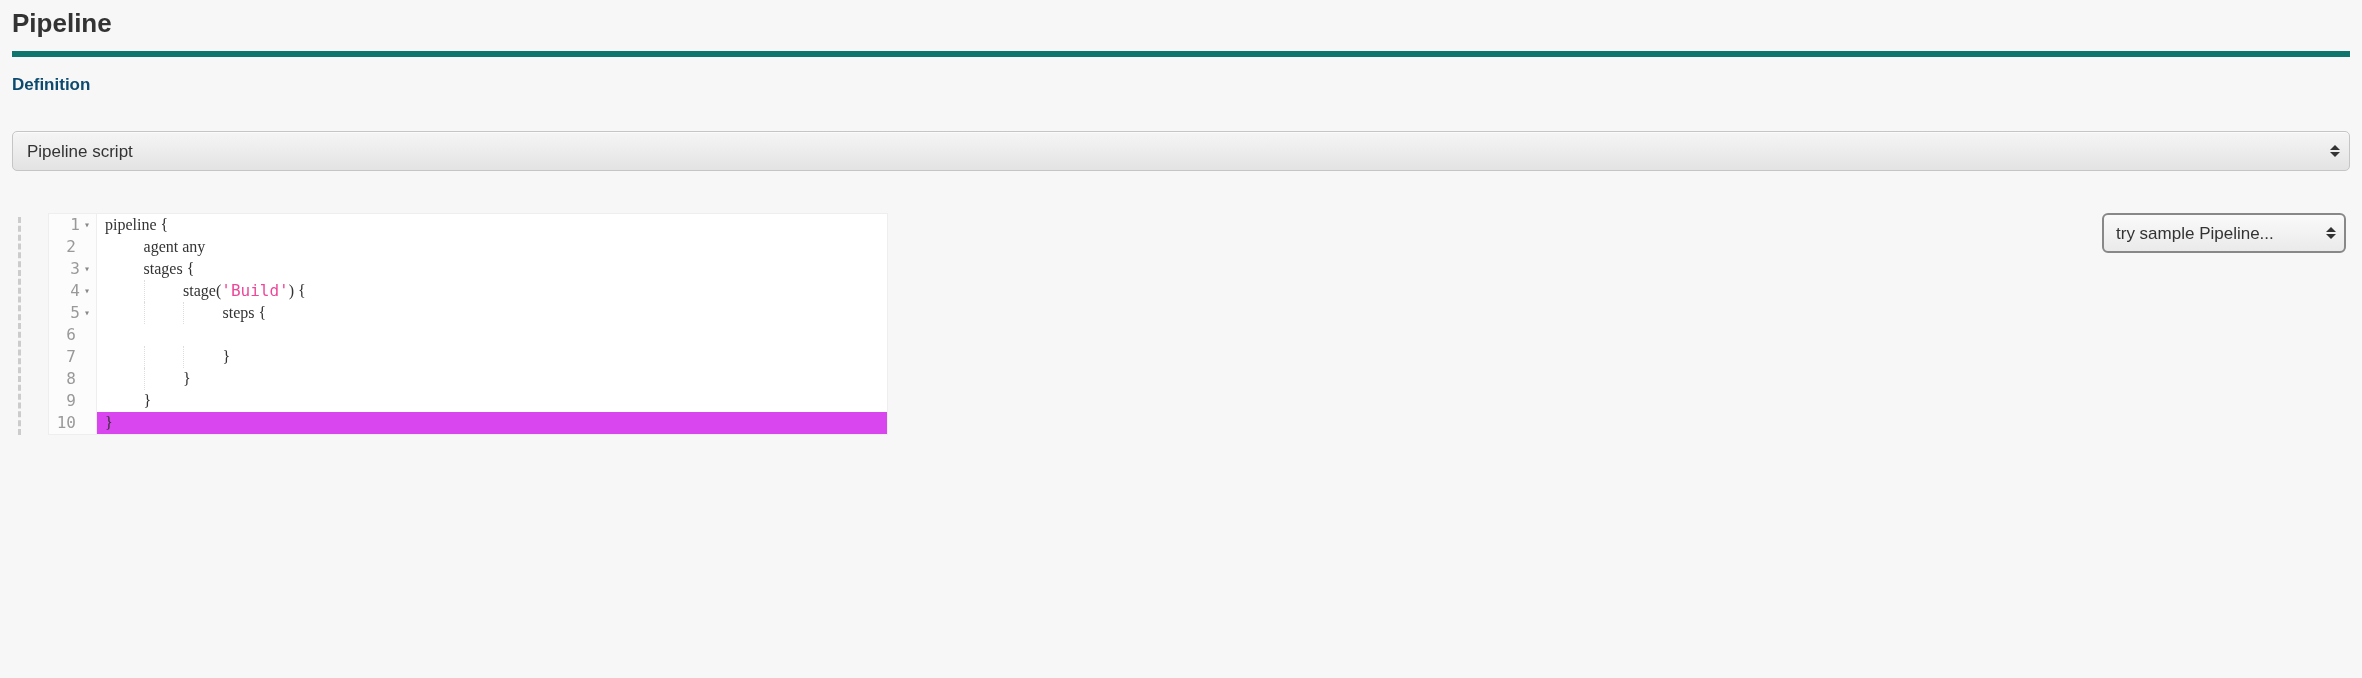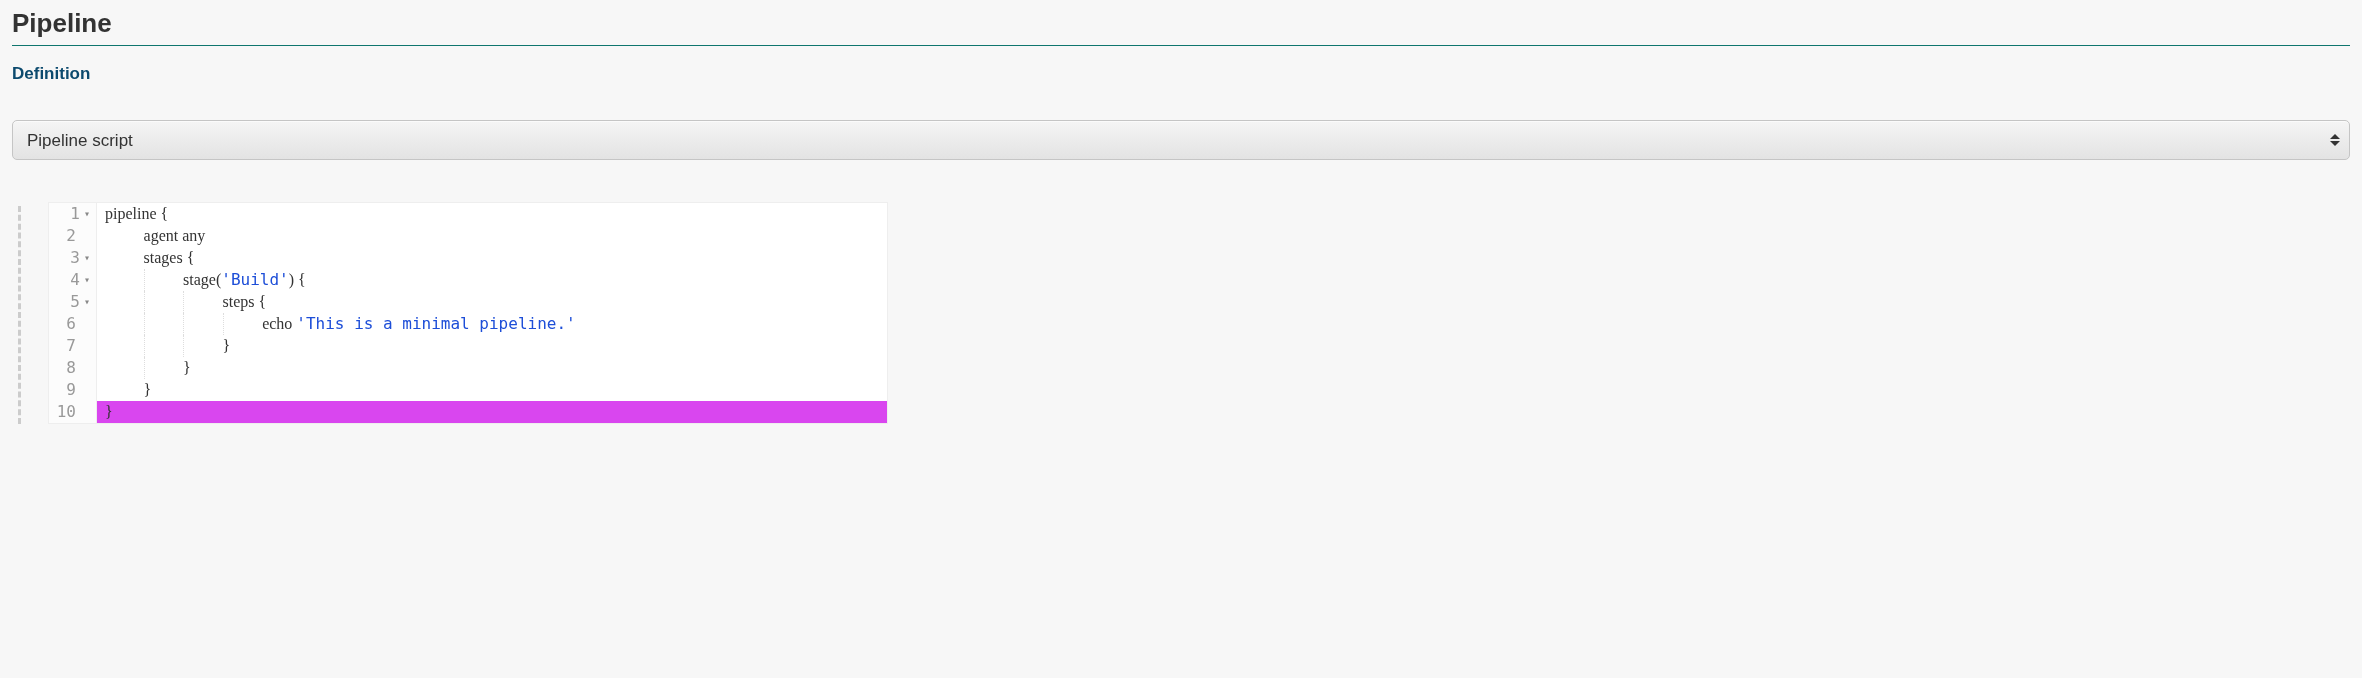--- a/index.html
+++ b/index.html
@@ -17,8 +17,8 @@
       font-size: 26px;
       font-weight: 700;
       color: #333;
-      padding: 8px 0 6px 0;
-      border-bottom: 1px solid #0f766e;
+      padding: 8px 0 12px 0;
+      border-bottom: 6px solid #0f766e;
     }
     .field-label {
       font-size: 17px;

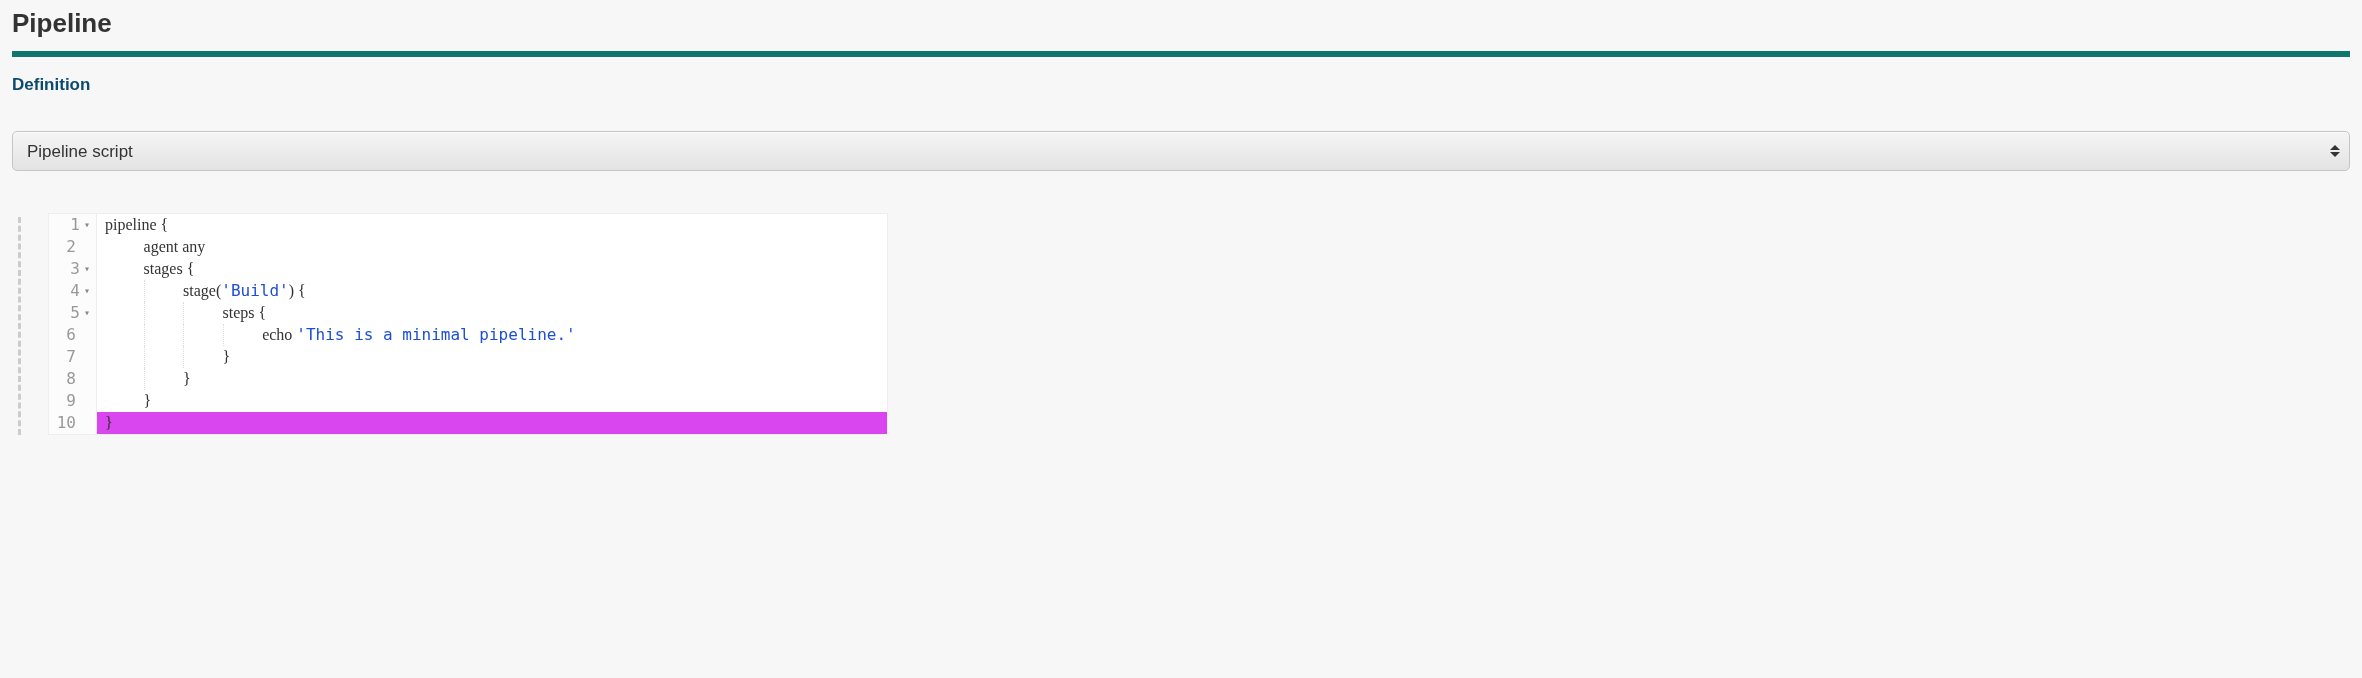--- a/index.html
+++ b/index.html
@@ -272,6 +272,17 @@
           <div class="code-content"><span class="tok-plain">}</span></div>
         </div>
       </div>
+    <div class="editor-side">
+      <div class="sample-select-wrapper">
+        <select class="sample-select">
+          <option>try sample Pipeline...</option>
+        </select>
+        <span class="select-caret">
+          <span class="caret-up"></span>
+          <span class="caret-down"></span>
+        </span>
+      </div>
+    </div>
   </div>
 </div>
 

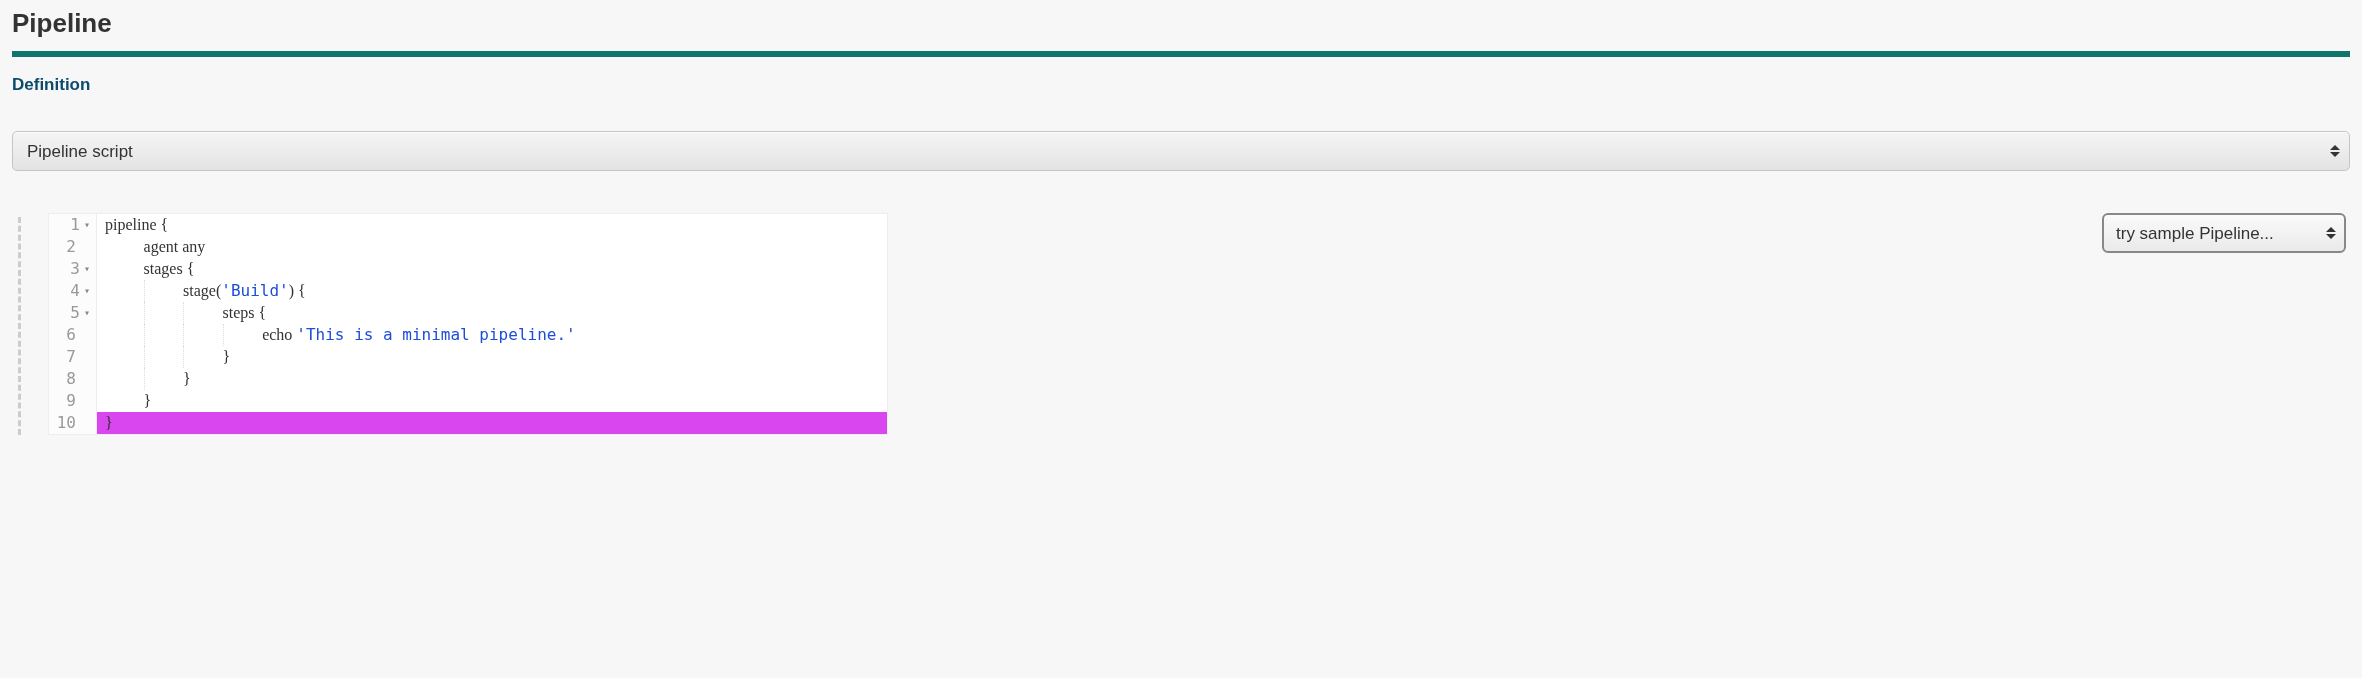--- a/index.html
+++ b/index.html
@@ -145,7 +145,7 @@
       white-space: pre;
       position: relative;
     }
-    .tok-str { color: #1d4ed8; }
+    .tok-str { color: #ec4899; }
     .tok-plain { color: #333; font-family: Liberation Serif, serif; }
     .indent-guide {
       border-left: 1px dotted #ddd;

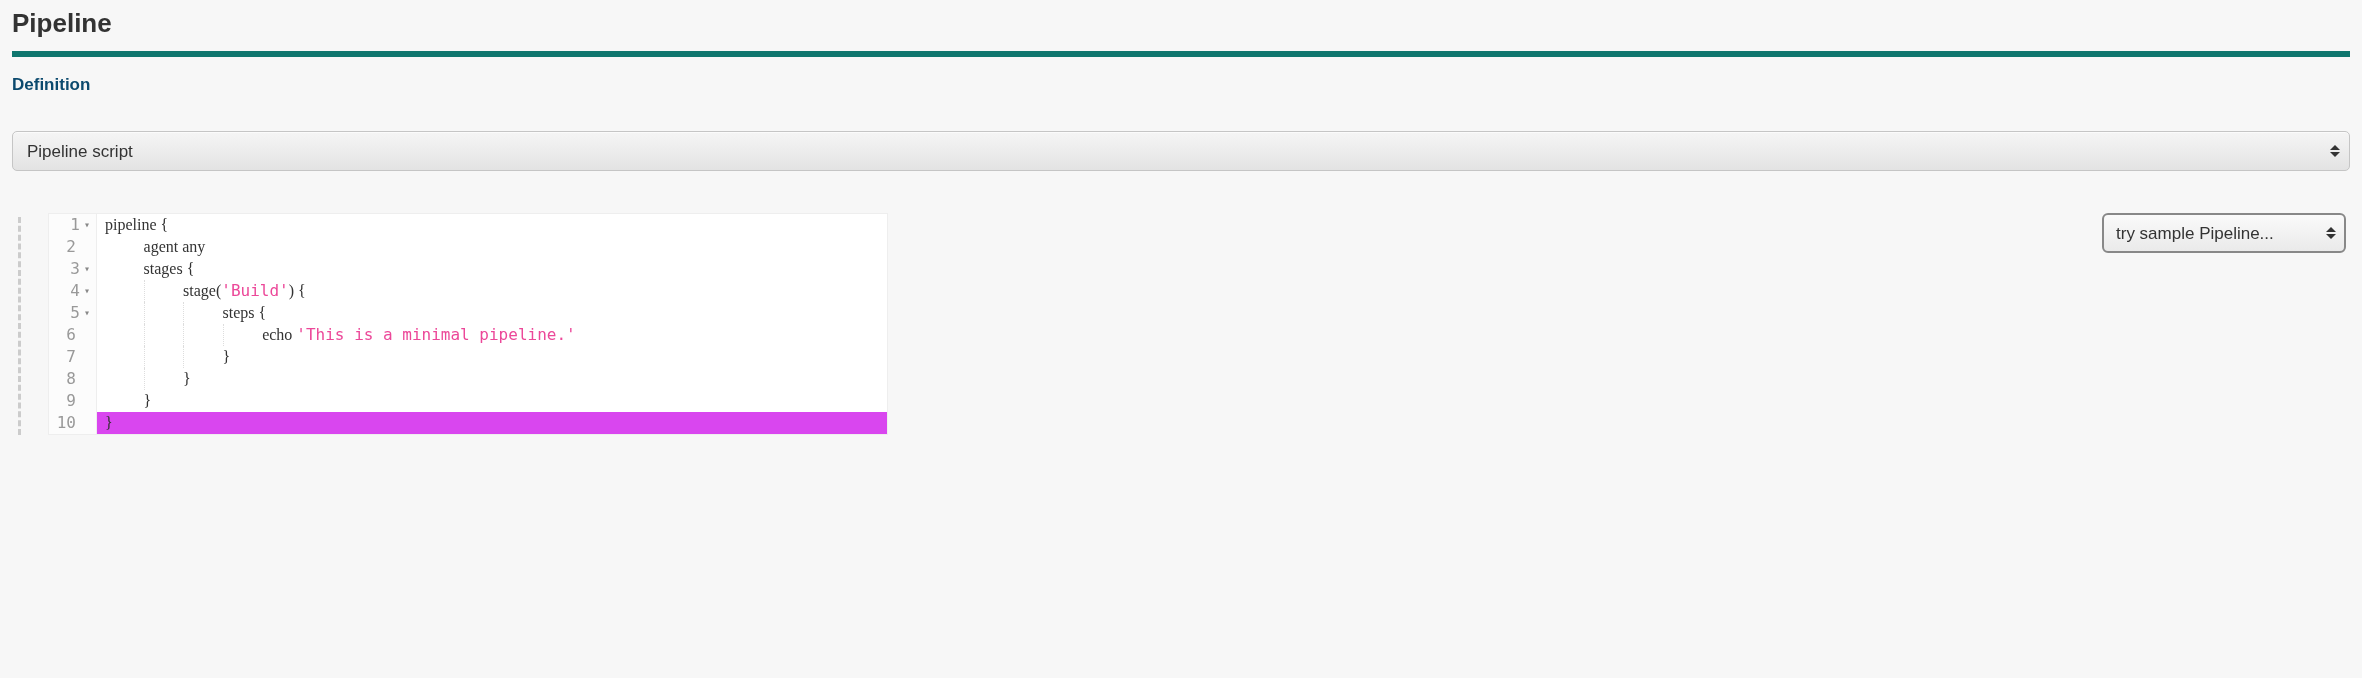--- a/index.html
+++ b/index.html
@@ -241,7 +241,6 @@
             <span>6</span>
             <span style="width: 10px; display: inline-block;"></span>
           </div>
-          <div class="code-content">    <span class="indent-guide"></span>    <span class="indent-guide"></span>    <span class="indent-guide"></span>    <span class="tok-plain">echo </span><span class="tok-str">'This is a minimal pipeline.'</span></div>
         </div>
         <div class="code-line">
           <div class="gutter">

